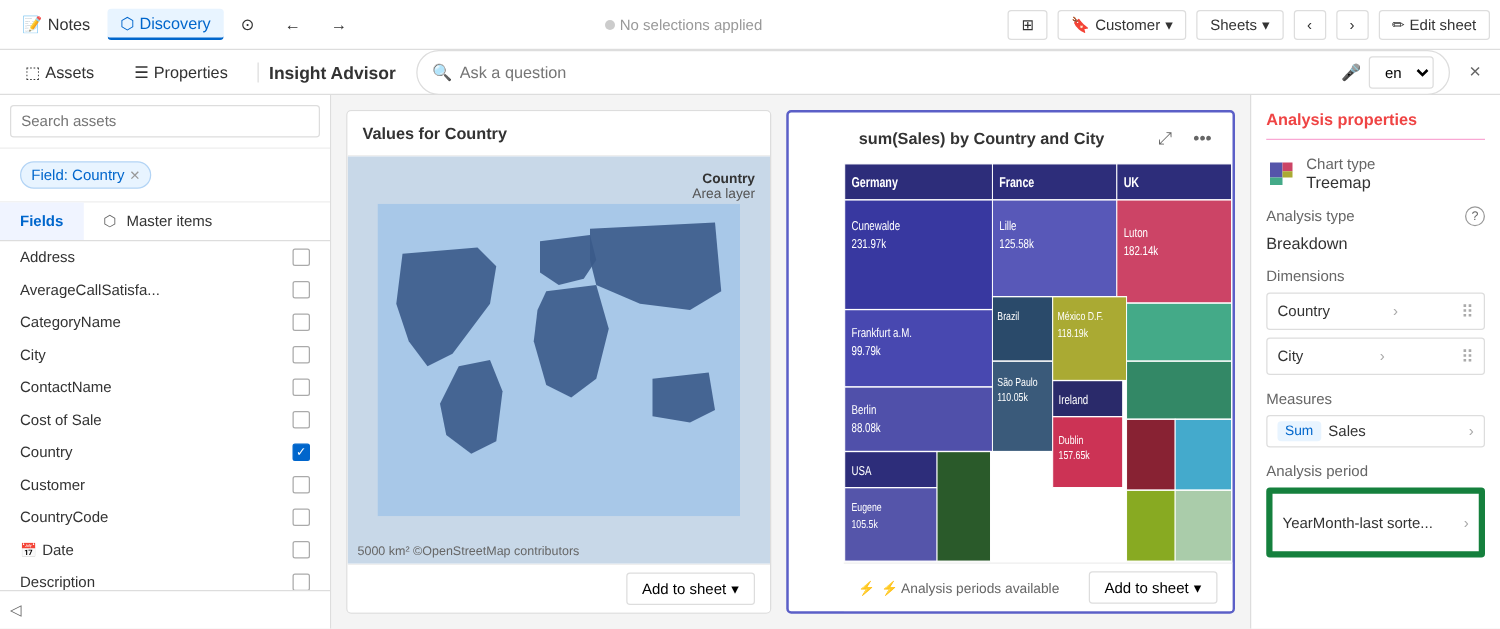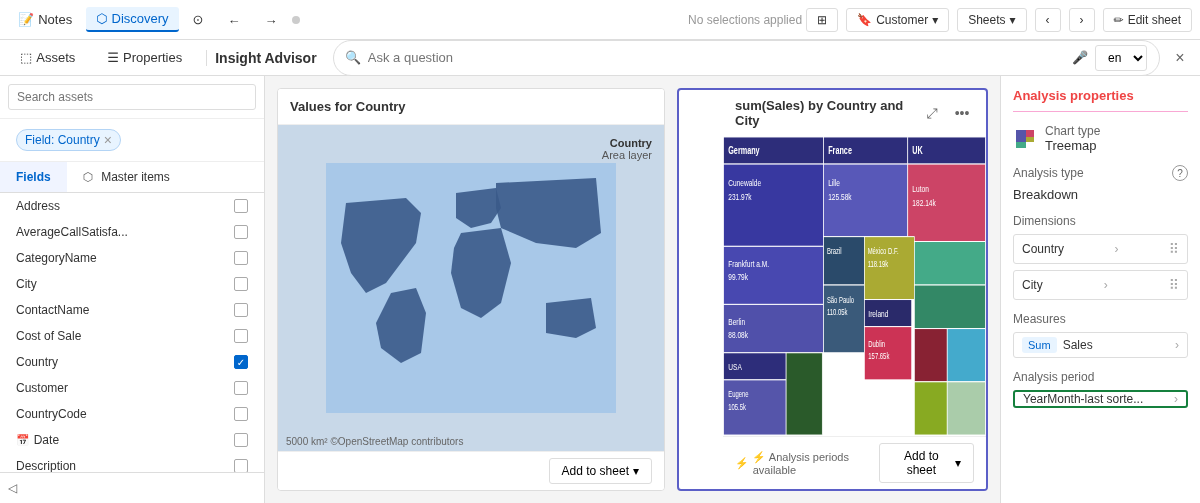--- a/index.html
+++ b/index.html
@@ -16,7 +16,7 @@
     }
     .toolbar-btn.active { background: #e8f4ff; border-bottom: 2px solid #0066cc; color: #0066cc; }
     .selection-bar {
-      flex: 1; display: flex; align-items: center; justify-content: space-between;
+      flex: 1; display: flex; align-items: center; justify-content: center;
       font-size: 12px; color: #999; gap: 4px;
     }
     .selection-dot { width: 8px; height: 8px; border-radius: 50%; background: #ccc; }

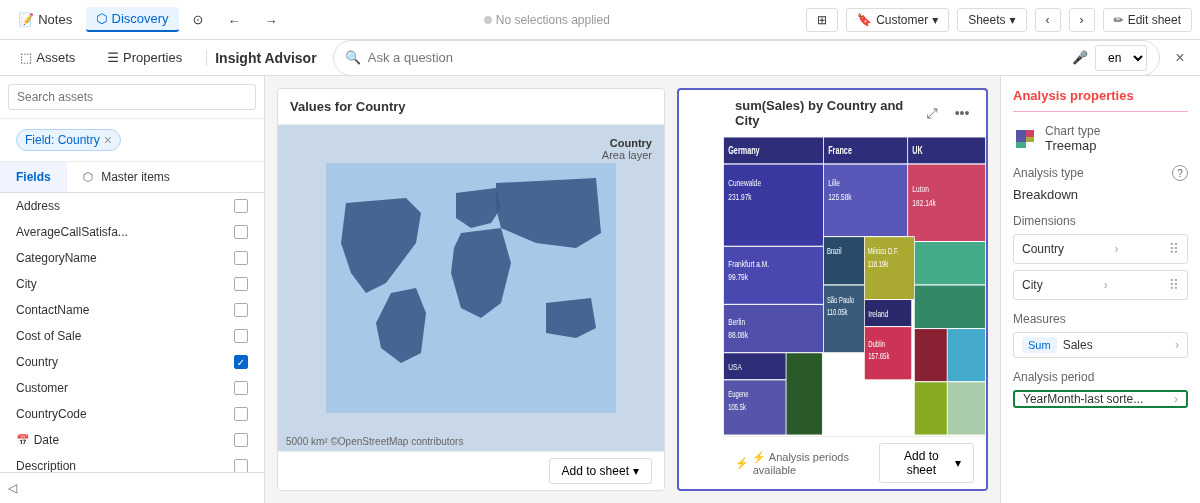--- a/index.html
+++ b/index.html
@@ -102,7 +102,7 @@
       display: flex; flex-direction: column; overflow: hidden;
     }
     .card-left {
-      width: 388px; flex-shrink: 0;
+      width: 340px; flex-shrink: 0;
     }
     .card-right {
       flex: 1; border: 2px solid #5b5fc7; padding-left: 44px;

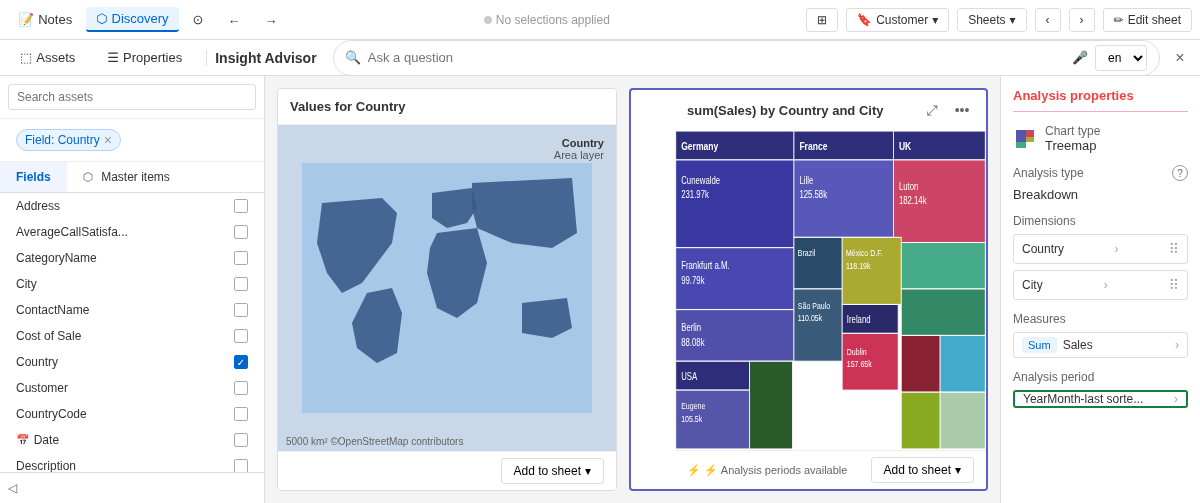--- a/index.html
+++ b/index.html
@@ -178,7 +178,7 @@
     .rp-m-label { font-size: 12px; color: #333; flex: 1; }
     .rp-period-row {
       display: flex; align-items: center; justify-content: space-between;
-      padding: 0 8px; border: 2px solid #15803d; border-radius: 3px; cursor: pointer;
+      padding: 16px 8px; border: 5px solid #15803d; border-radius: 3px; cursor: pointer;
     }
     .rp-period-label { font-size: 12px; color: #333; }
     .help-icon {

